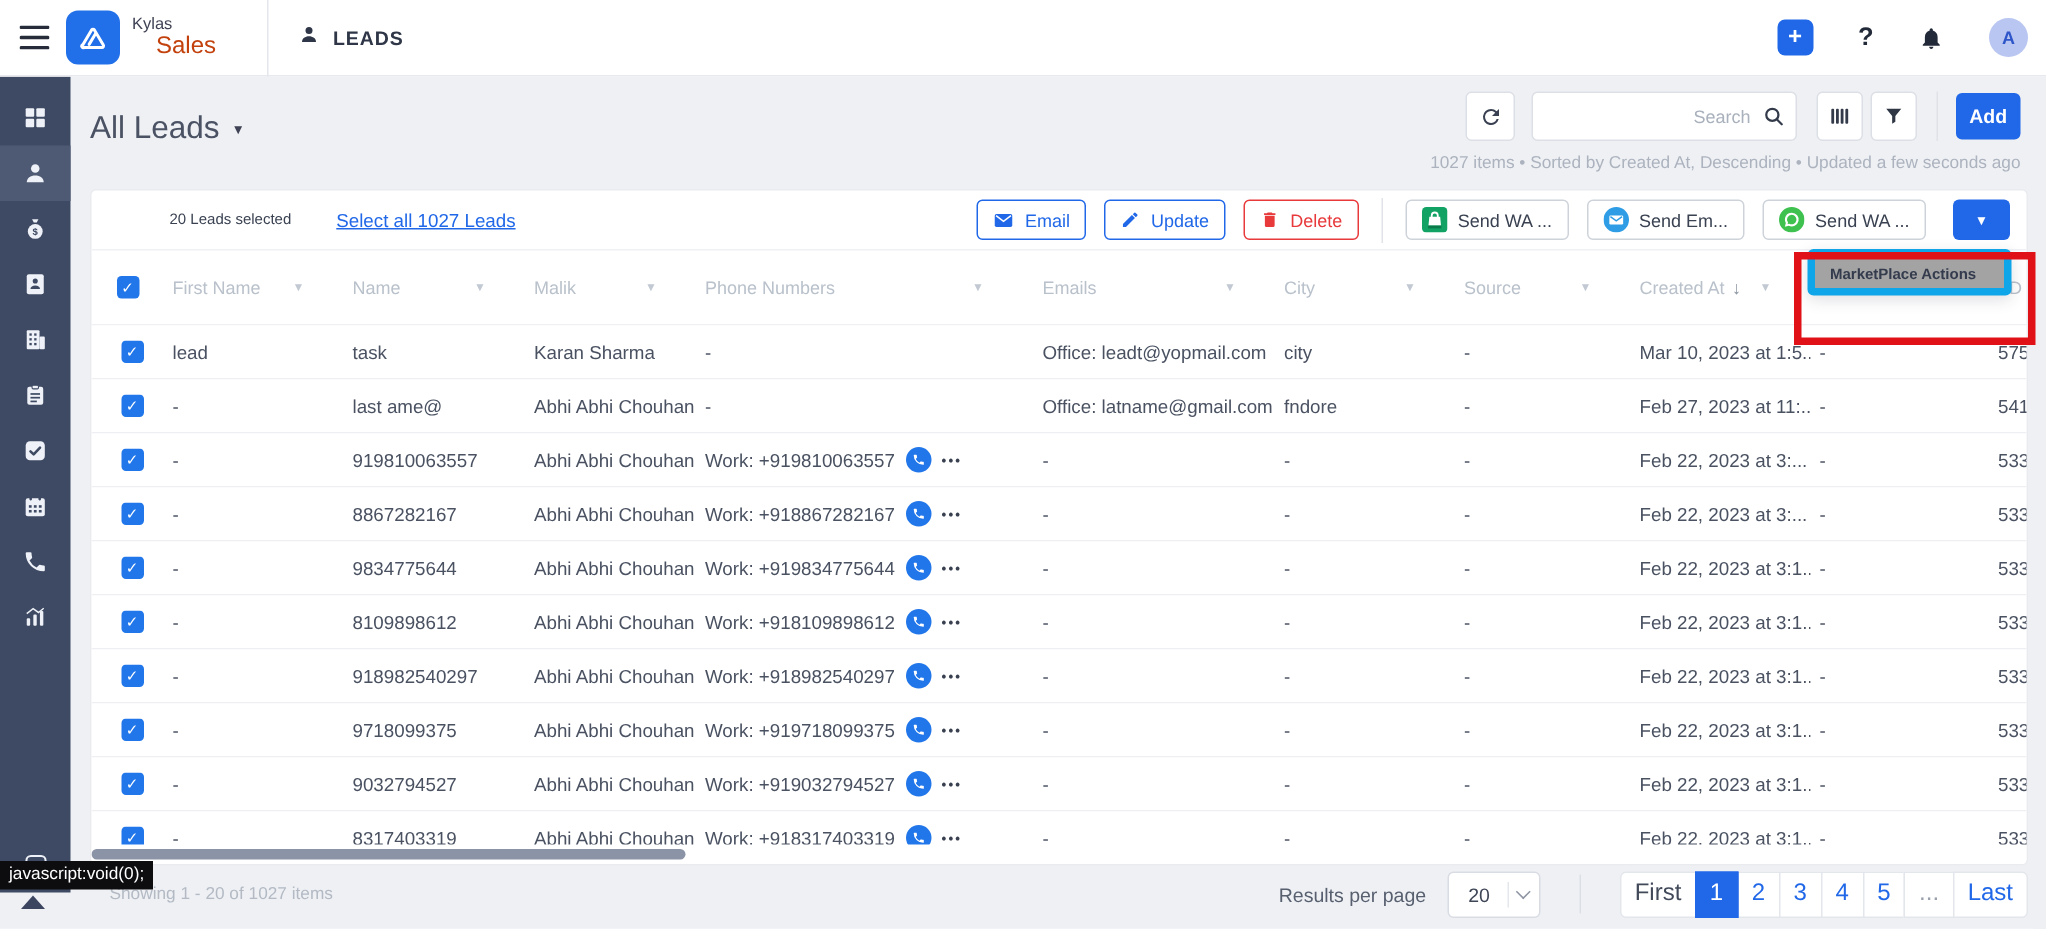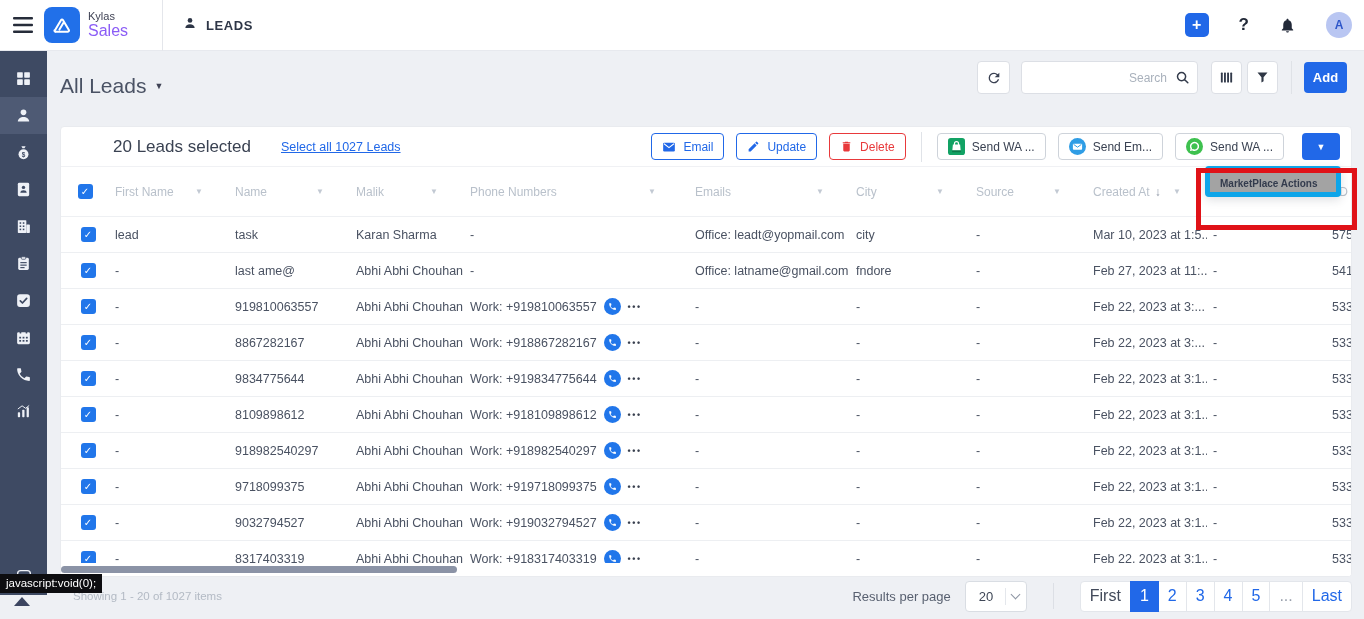--- a/index.html
+++ b/index.html
@@ -16,7 +16,7 @@
     display:flex;align-items:center;justify-content:center;}
   .brand{margin-left:8px;line-height:1.1;}
   .brand .bn{font-size:11px;color:#3f4254;}
-  .brand .bp{font-size:16px;color:#8b5cf6;}
+  .brand .bp{font-size:16px;color:#c2410c;margin-left:16px;}
   .tb-div{width:1px;height:51px;background:#e4e6eb;margin-left:34px;}
   .module{display:flex;align-items:center;gap:9px;margin-left:20px;}
   .module .ml{font-size:13px;font-weight:700;letter-spacing:.6px;color:#2e3647;}

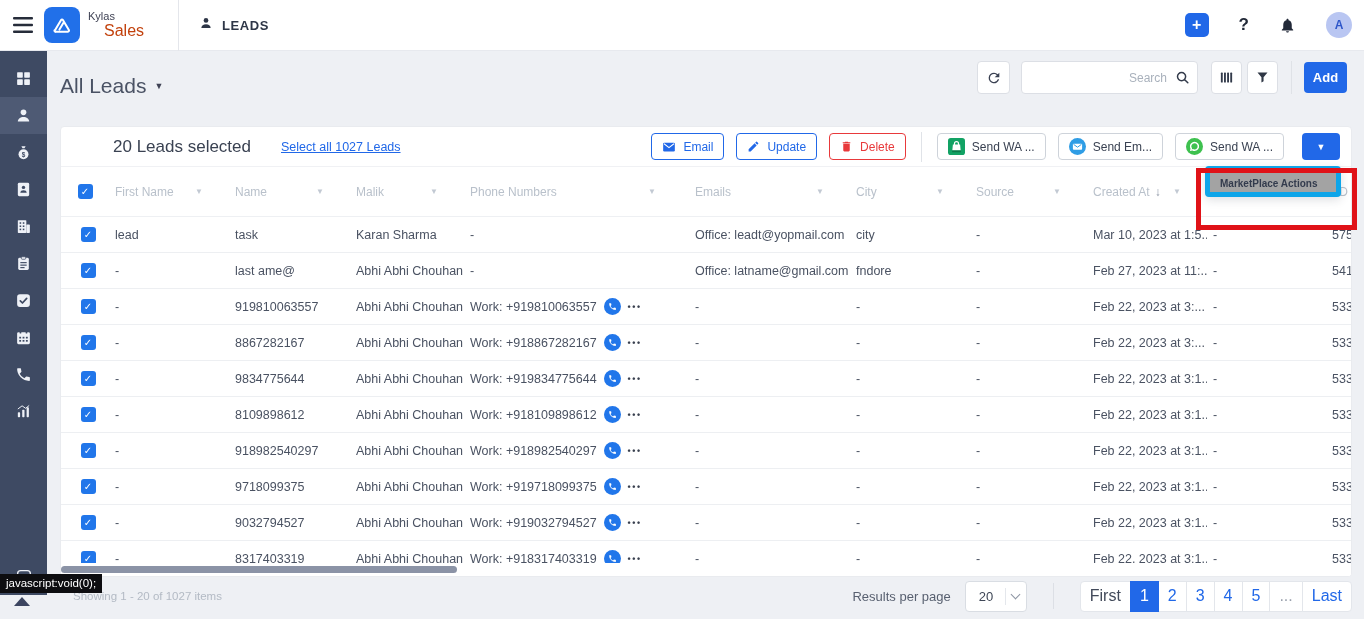--- a/index.html
+++ b/index.html
@@ -317,6 +317,7 @@
     <span class="ctrl-sep"></span>
     <button class="add-btn">Add</button>
   </div>
+  <div class="list-meta">1027 items • Sorted by Created At, Descending • Updated a few seconds ago</div>
 
   <div class="card">
     <div class="selbar">

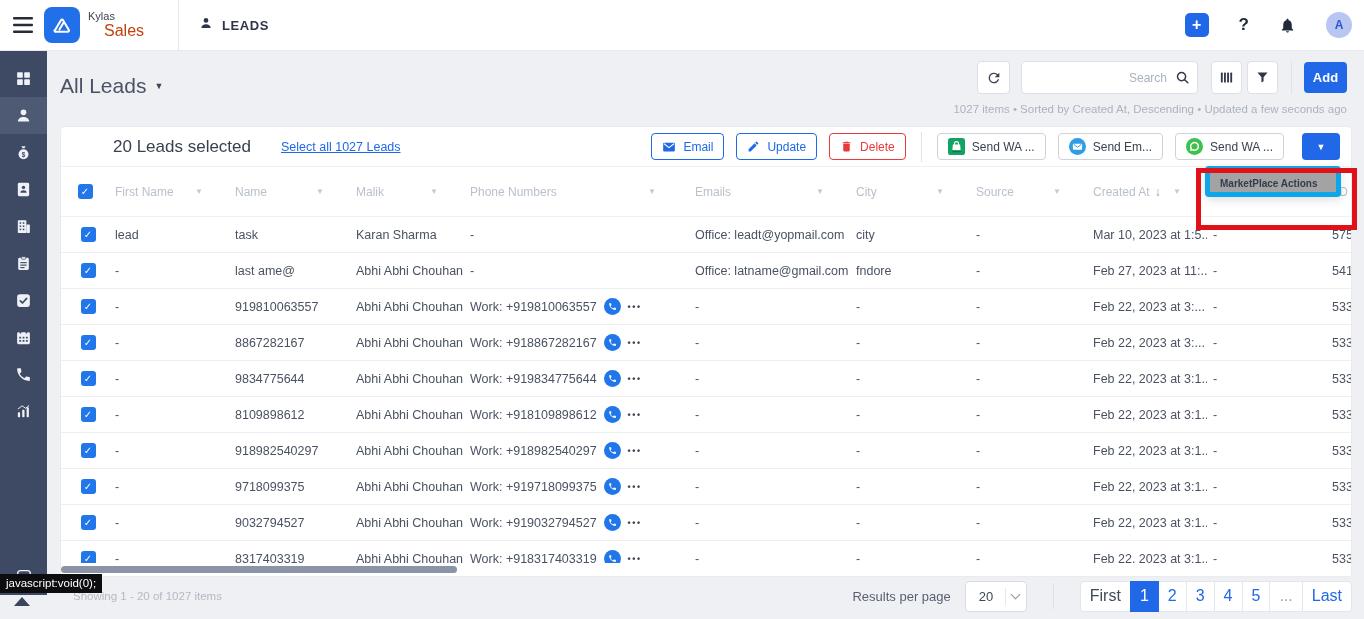--- a/index.html
+++ b/index.html
@@ -61,7 +61,7 @@
   .card{position:absolute;left:60px;top:126px;width:1292px;height:451px;background:#fff;
     border:1px solid #e9ebef;border-radius:4px;overflow:hidden;}
   .selbar{height:40px;display:flex;align-items:center;border-bottom:1px solid #f0f1f4;}
-  .sel-count{margin-left:52px;font-size:17px;color:#3a4252;}
+  .sel-count{margin-left:52px;font-size:10px;color:#3a4252;}
   .sel-all{margin-left:30px;font-size:12.5px;color:var(--blue);text-decoration:underline;cursor:pointer;}
   .sel-actions{margin-left:auto;display:flex;align-items:center;gap:12px;padding-right:11px;}
   .btn{height:27px;padding:0 10px;border-radius:4px;font-size:12px;display:flex;align-items:center;

